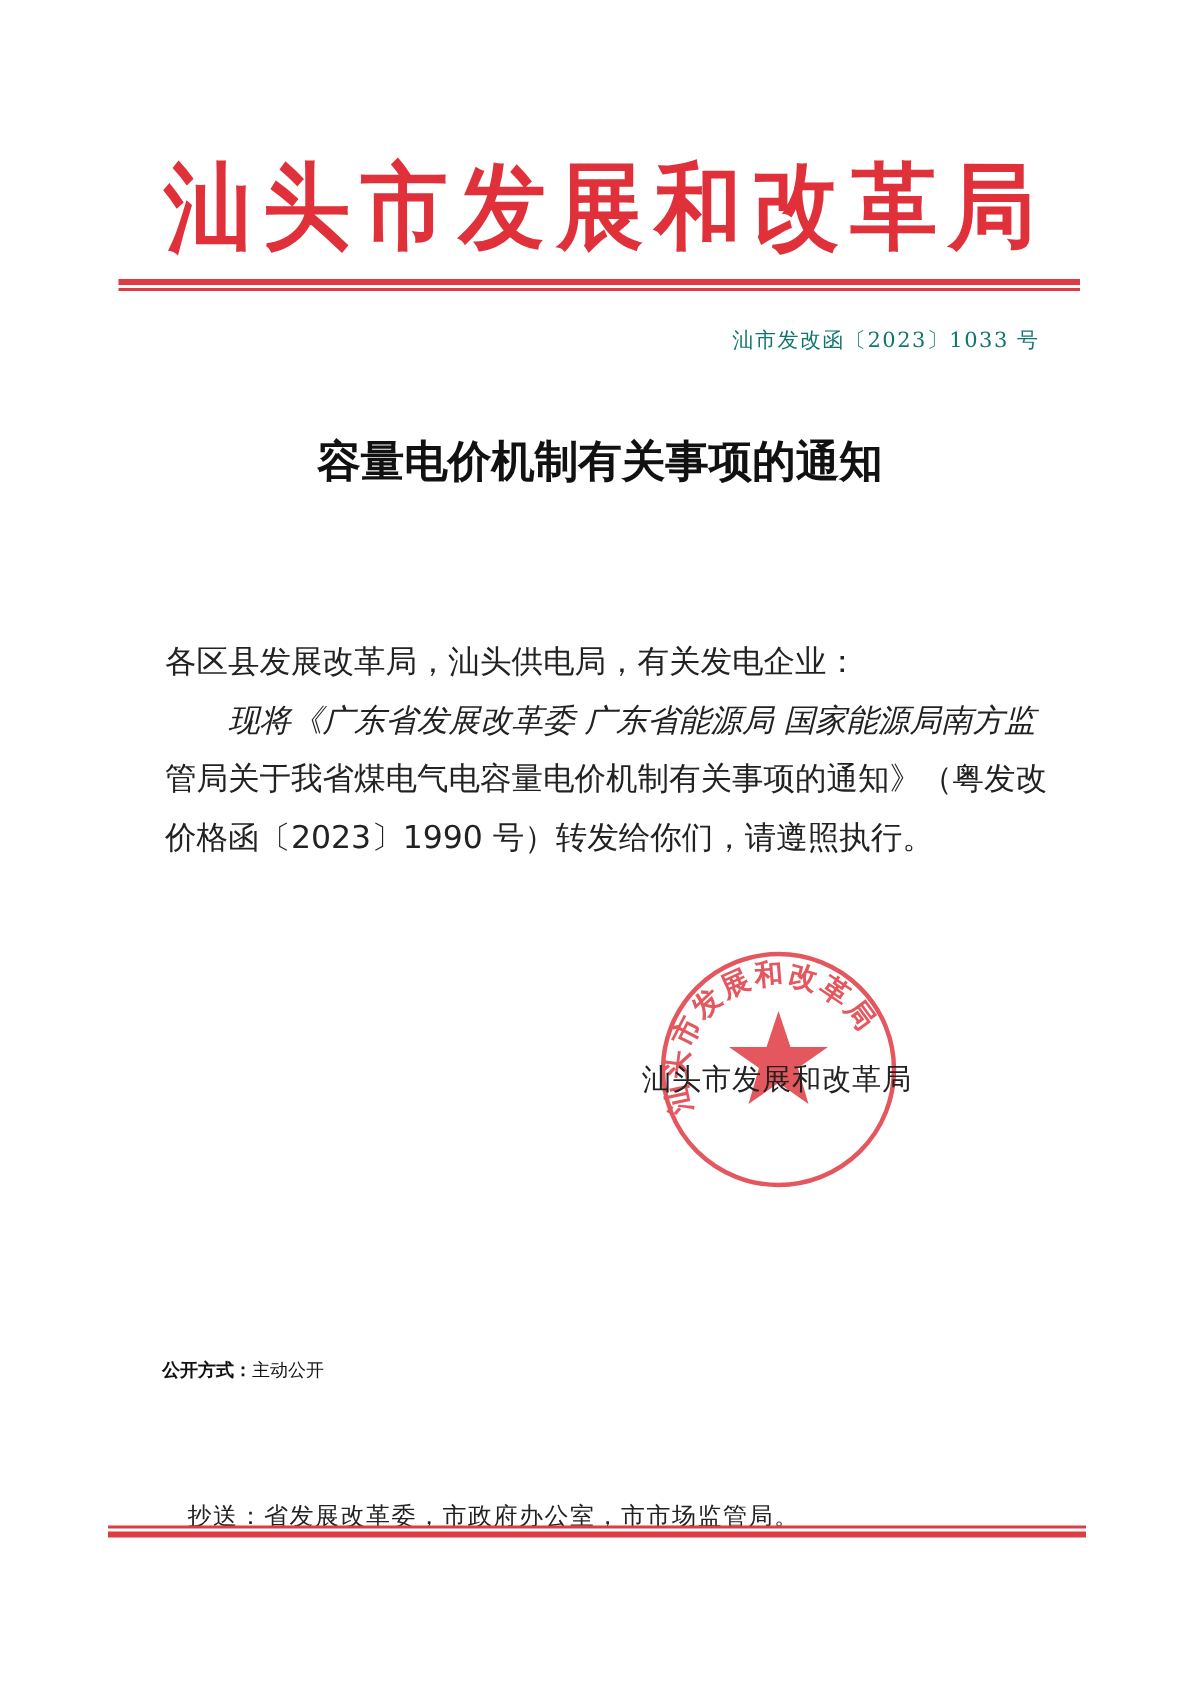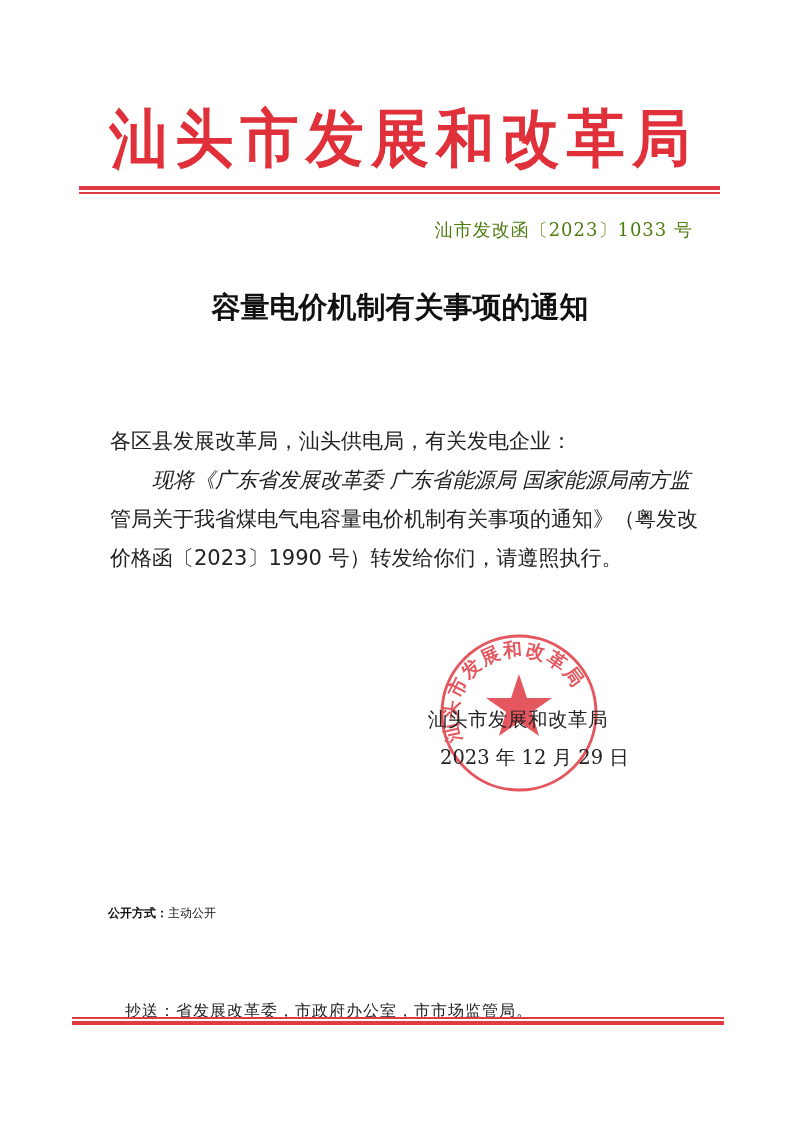--- a/index.html
+++ b/index.html
@@ -18,7 +18,7 @@
 
   .doc-number {
     position: absolute; right: 100px; top: 218px;
-    font-family: "DejaVu Serif", serif; font-size: 18px; color: #4d7c0f;
+    font-family: "DejaVu Serif", serif; font-size: 14px; color: #0f766e;
     letter-spacing: 1px;
   }
 

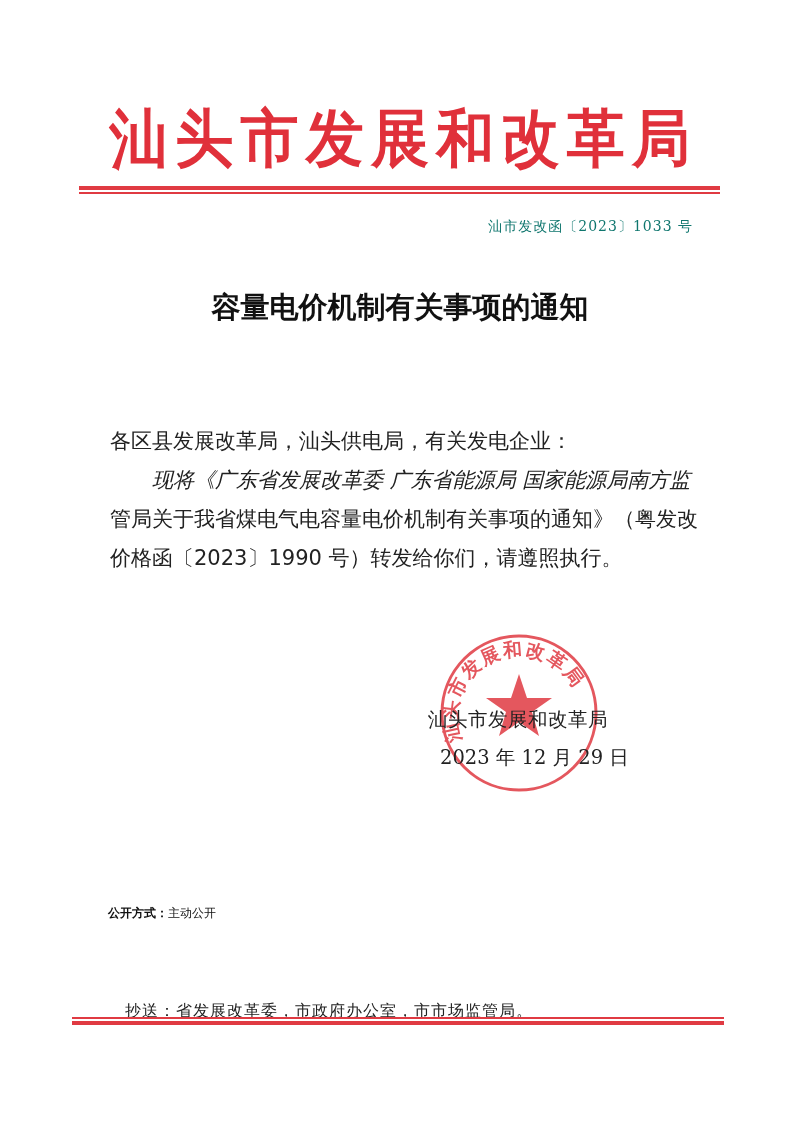--- a/index.html
+++ b/index.html
@@ -106,7 +106,6 @@
   </svg>
 
   <div class="signature">汕头市发展和改革局</div>
-  <div class="date">2023 年 12 月 29 日</div>
 
   <div class="disclosure">
     <span class="label">公开方式：</span><span>主动公开</span>

